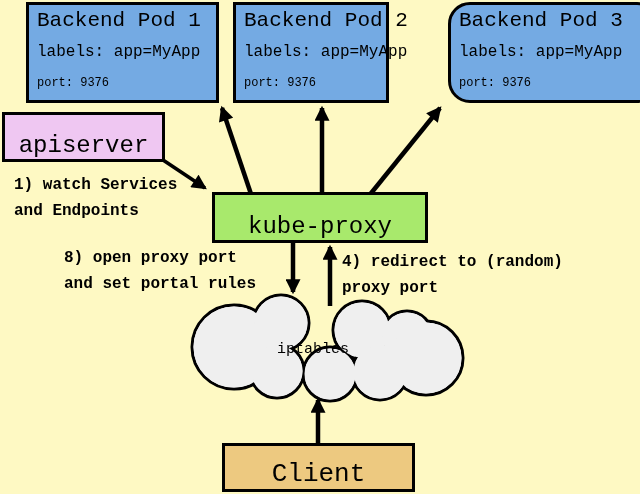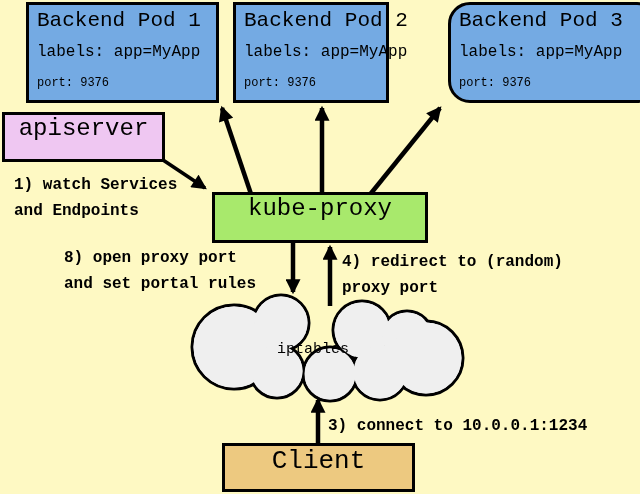--- a/index.html
+++ b/index.html
@@ -27,7 +27,7 @@
   .pod1{left:26px;top:2px;}
   .pod2{left:233px;top:2px;width:156px;}
   .pod3{left:448px;top:2px;width:211px;border-radius:22px;}
-  .center-label{display:flex;align-items:flex-start;justify-content:center;}
+  .center-label{display:flex;align-items:flex-end;justify-content:center;}
   .apiserver{left:2px;top:112px;width:163px;height:50px;background:#EFC7F2;font-size:24px;}
   .kubeproxy{left:212px;top:192px;width:216px;height:51px;background:#A8E96C;font-size:24px;}
   .client{left:222px;top:443px;width:193px;height:49px;background:#EDC980;font-size:26px;}

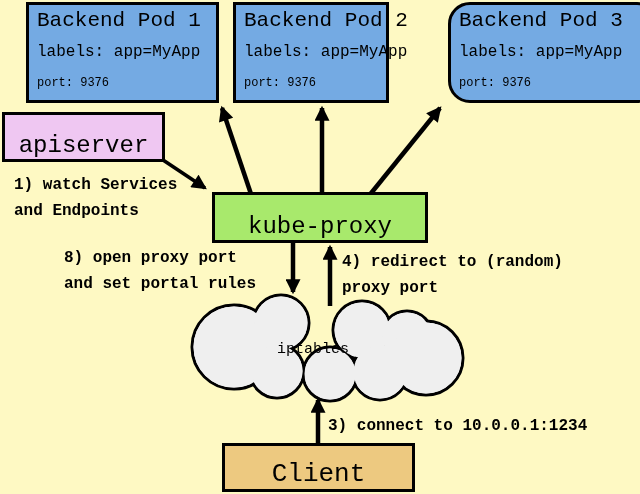--- a/index.html
+++ b/index.html
@@ -123,7 +123,6 @@
 and Endpoints</div>
   <div class="note note2">8) open proxy port
 and set portal rules</div>
-  <div class="note note3">3) connect to 10.0.0.1:1234</div>
   <div class="note note4">4) redirect to (random)
 proxy port</div>
 

